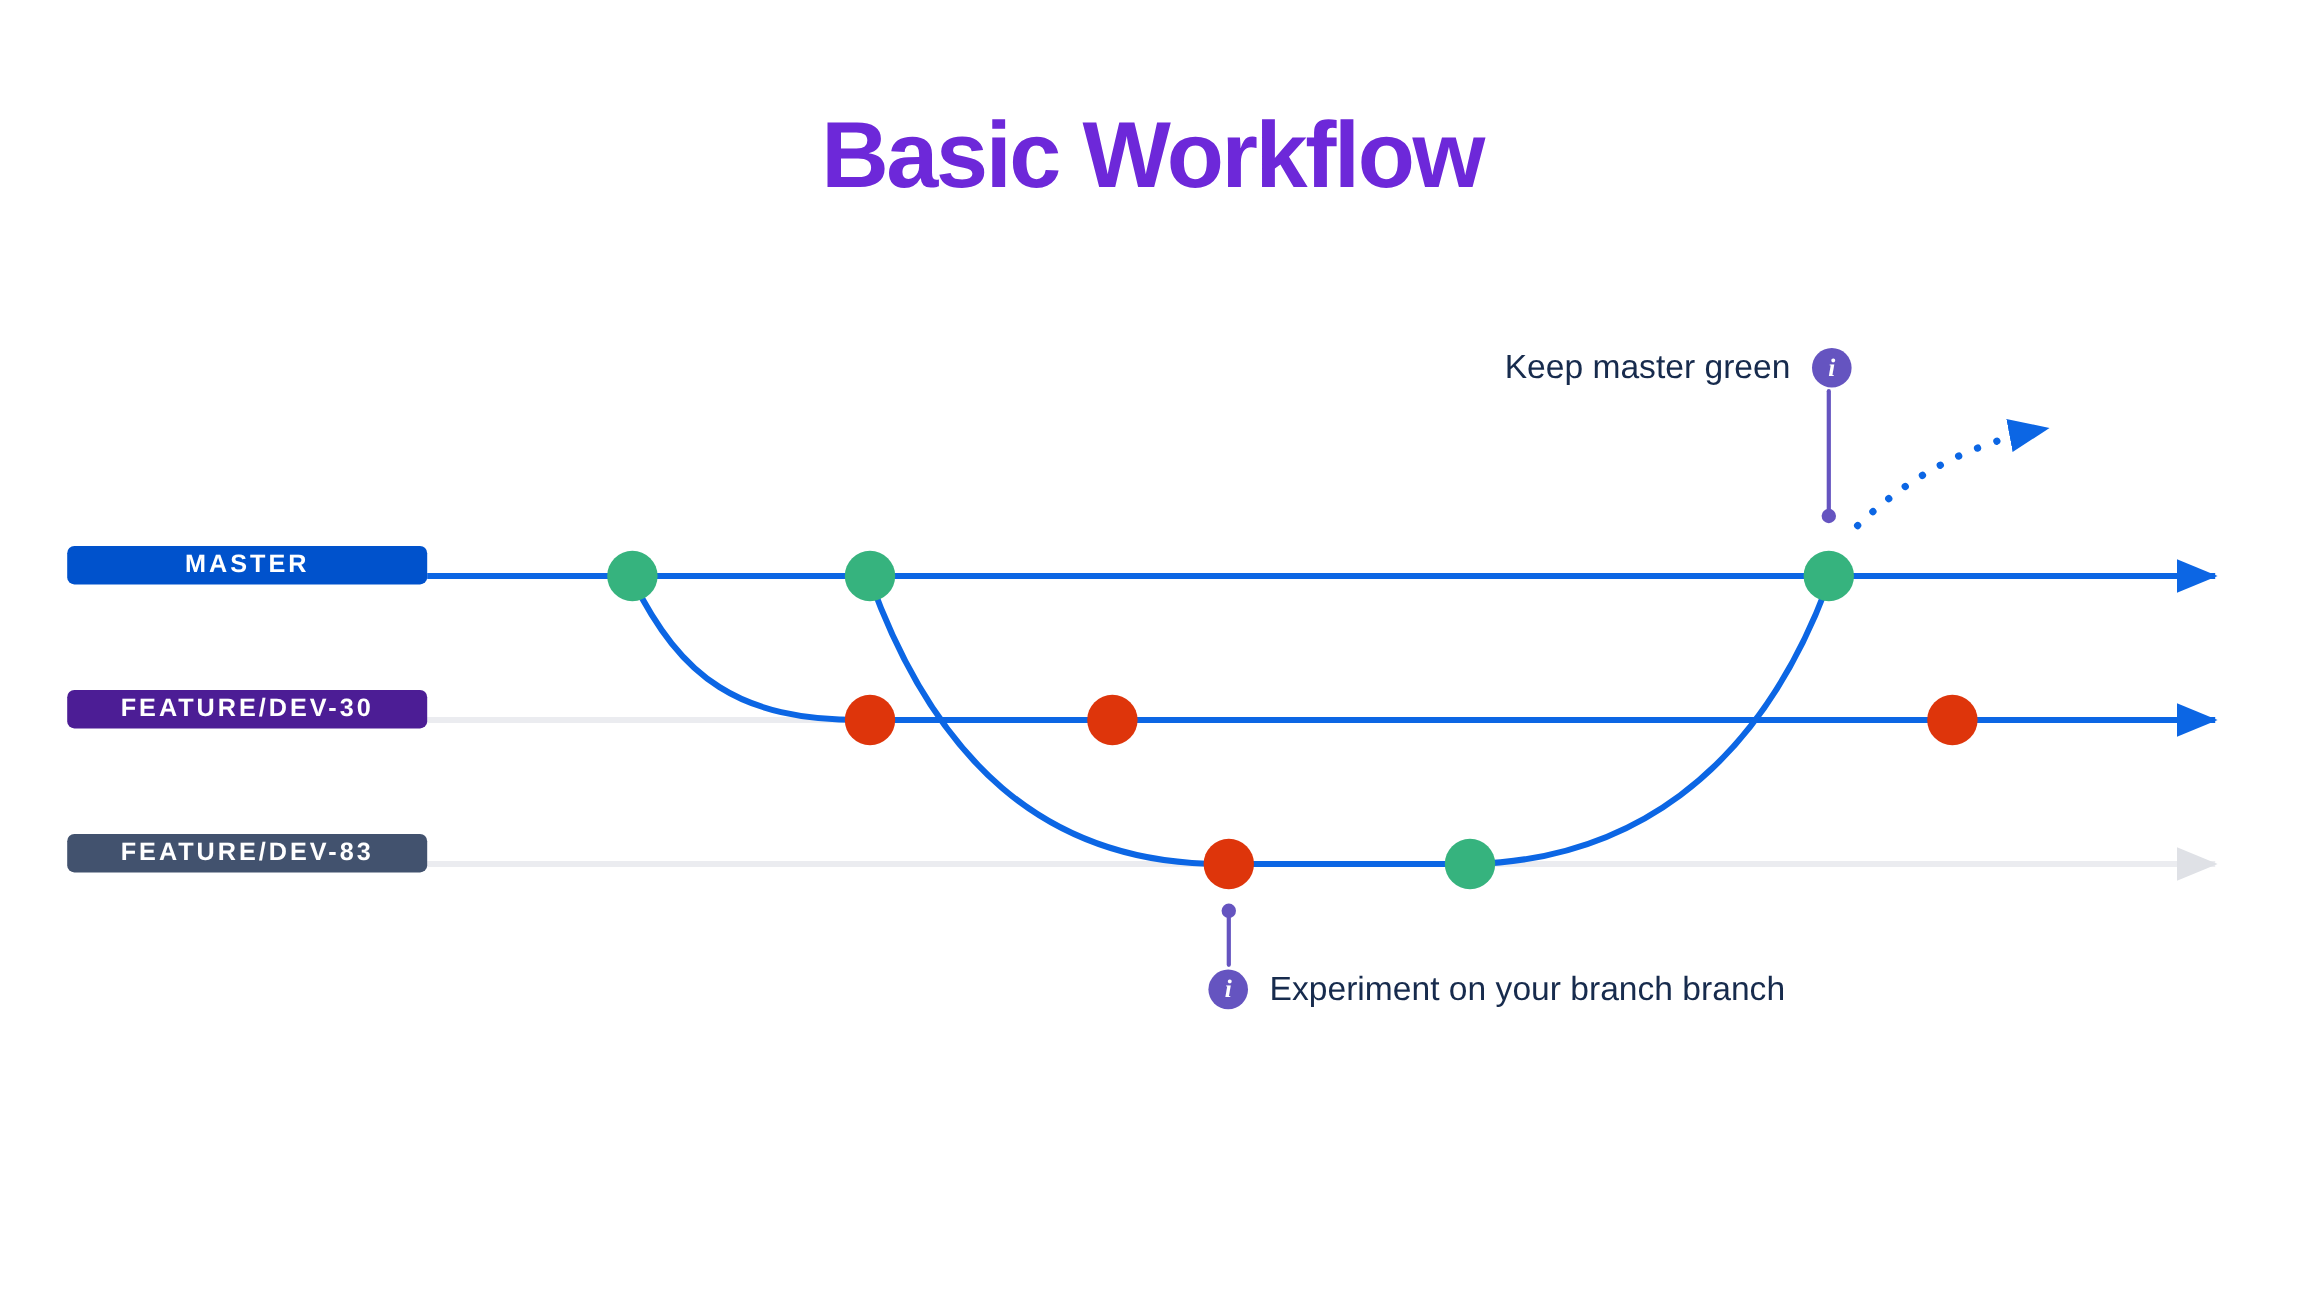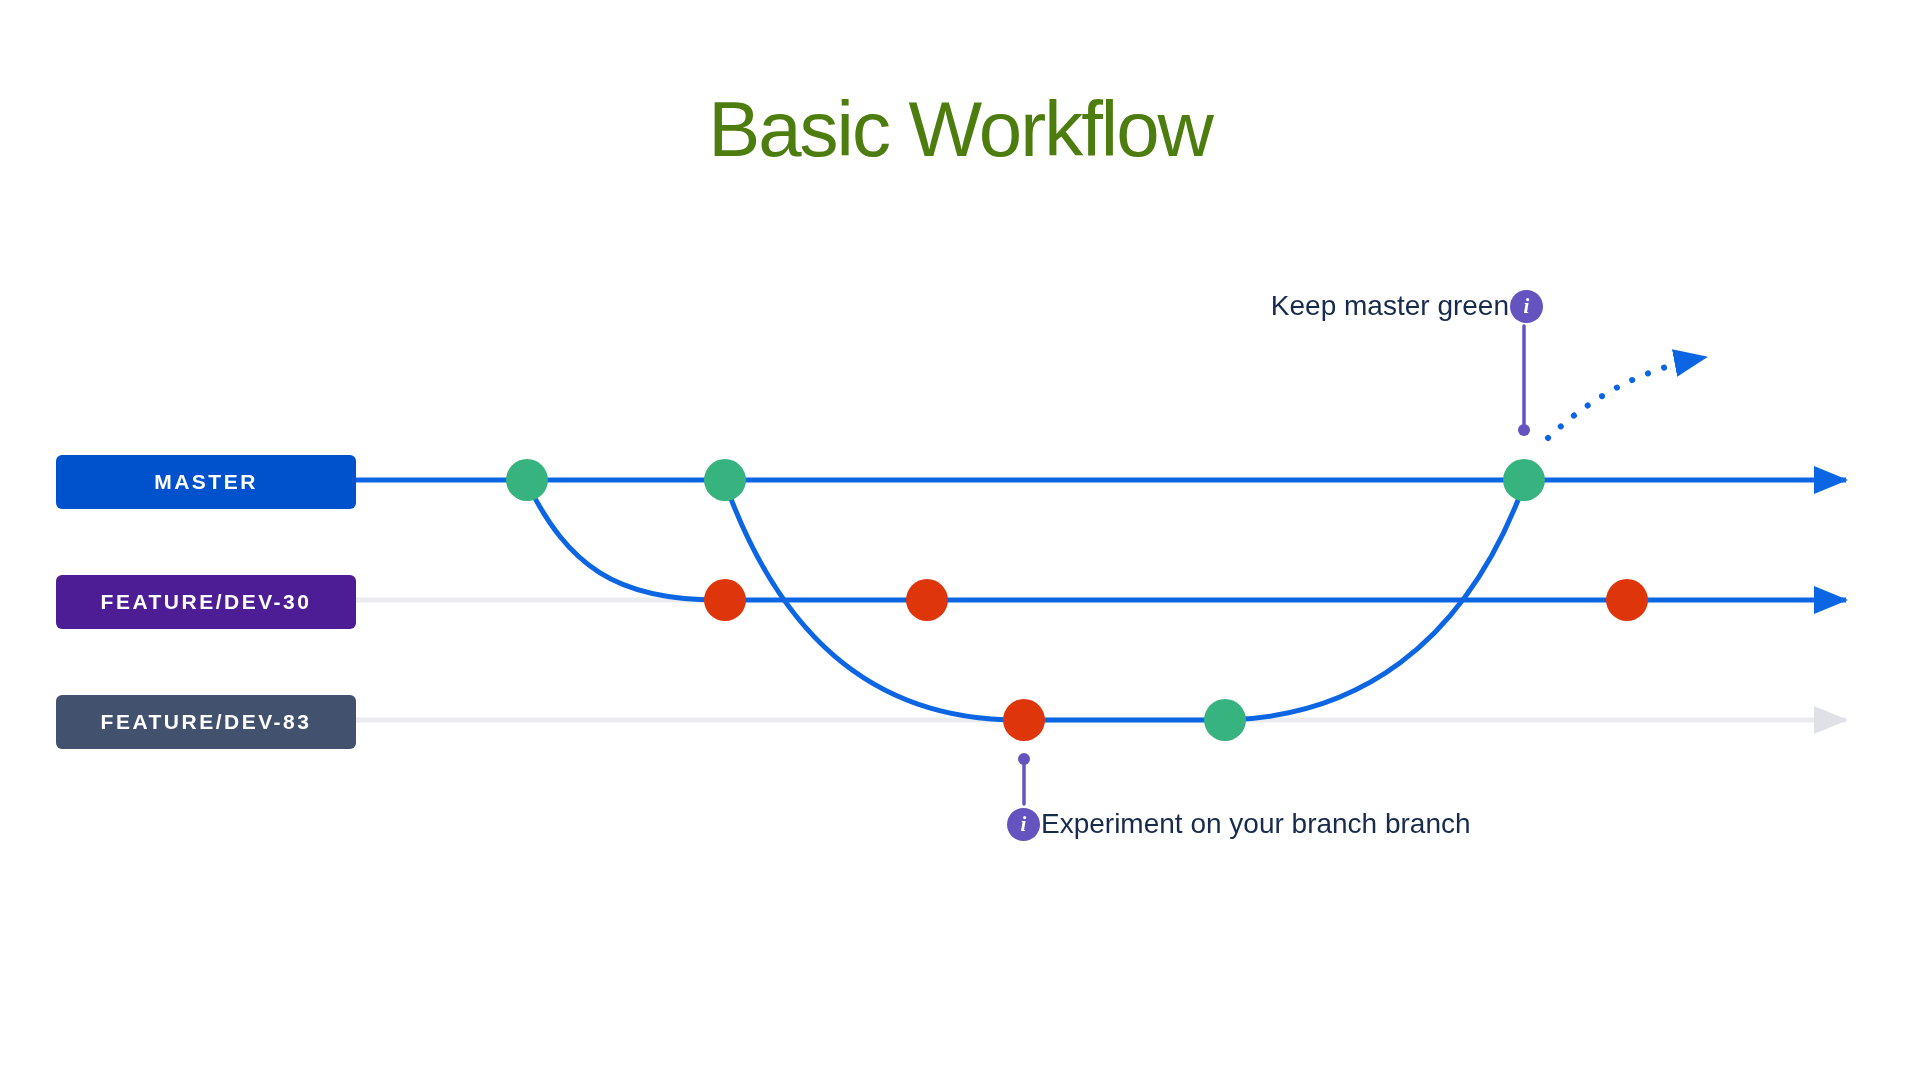--- a/index.html
+++ b/index.html
@@ -19,9 +19,9 @@
     width: 100%;
     text-align: center;
     font-size: 78px;
-    font-weight: normal;
+    font-weight: bold;
     letter-spacing: -2px;
-    color: #4d7c0f;
+    color: #6d28d9;
   }
   svg.diagram { position: absolute; left: 0; top: 0; width: 1920px; height: 1080px; }
   .lane-label {

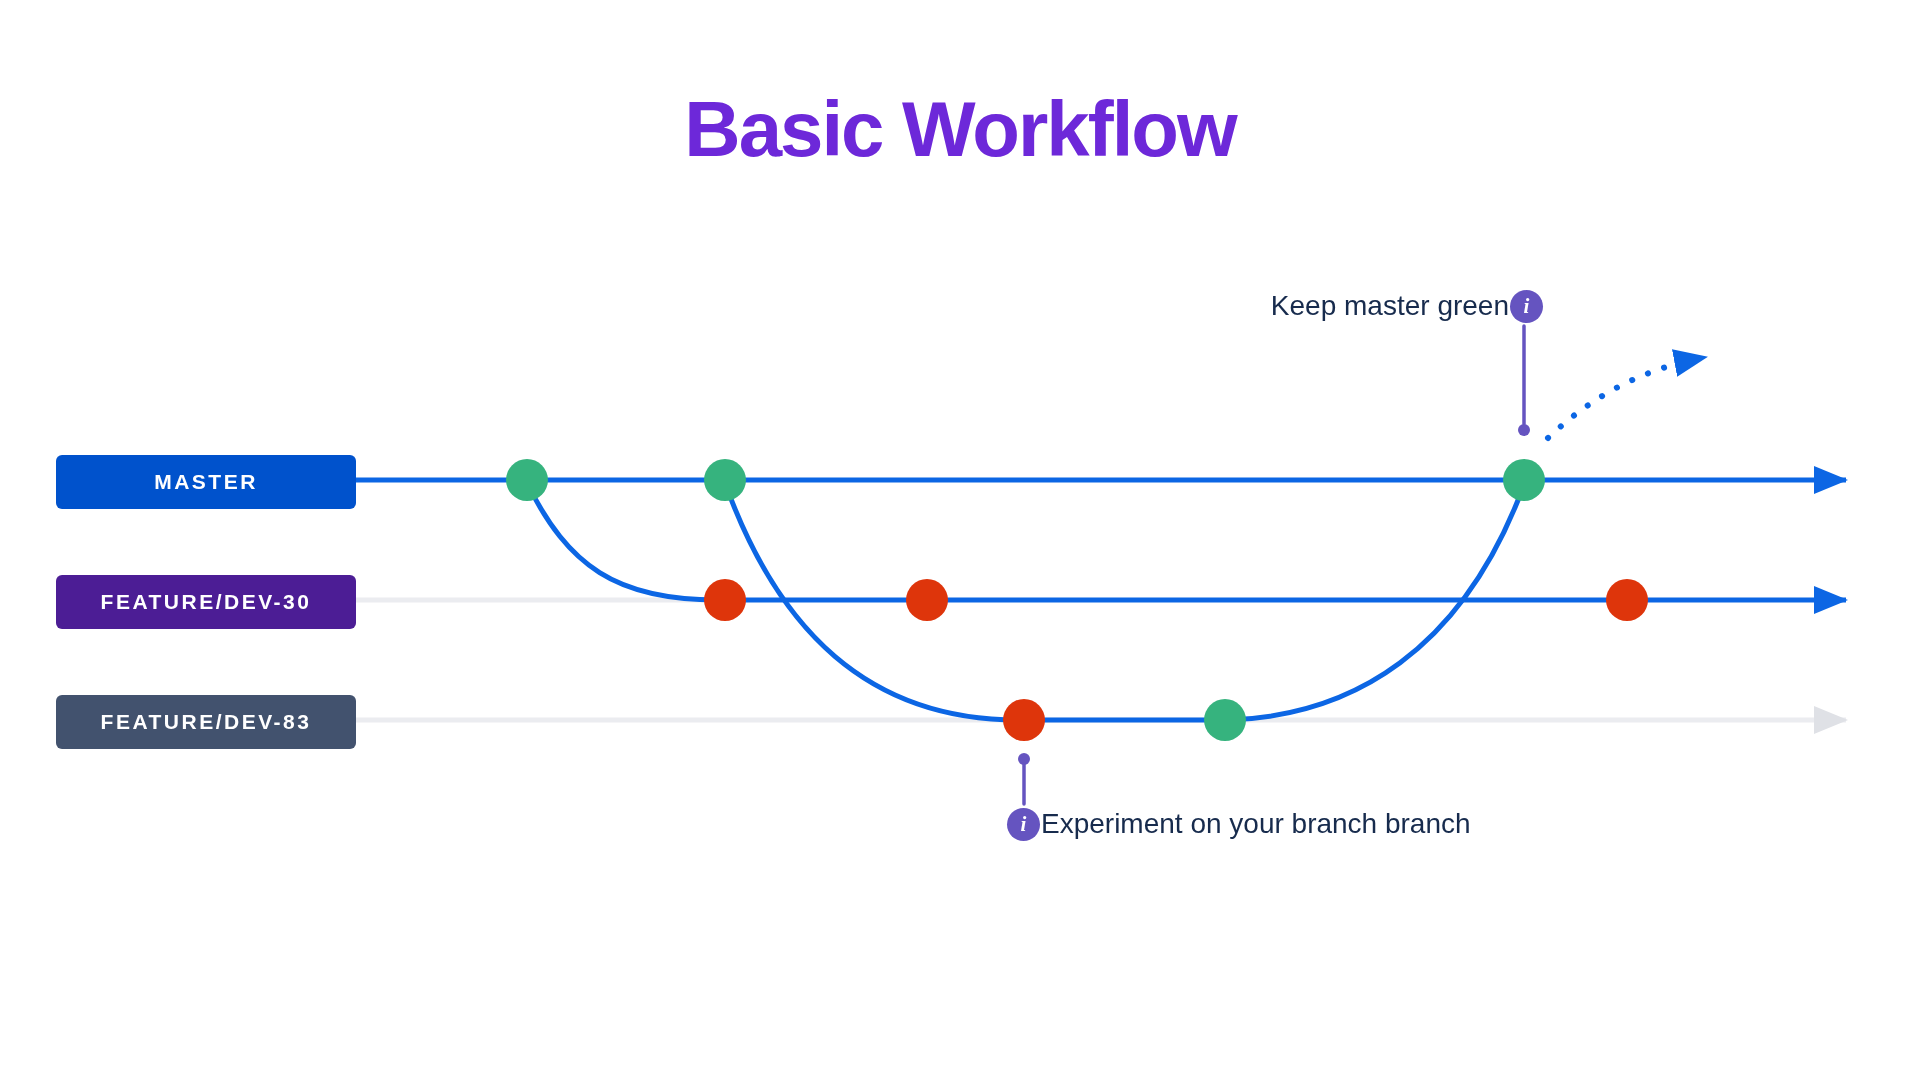--- a/index.html
+++ b/index.html
@@ -46,7 +46,7 @@
     position: absolute;
     display: flex;
     align-items: center;
-    gap: 1px;
+    gap: 18px;
     height: 40px;
     font-size: 28px;
     font-weight: 500;

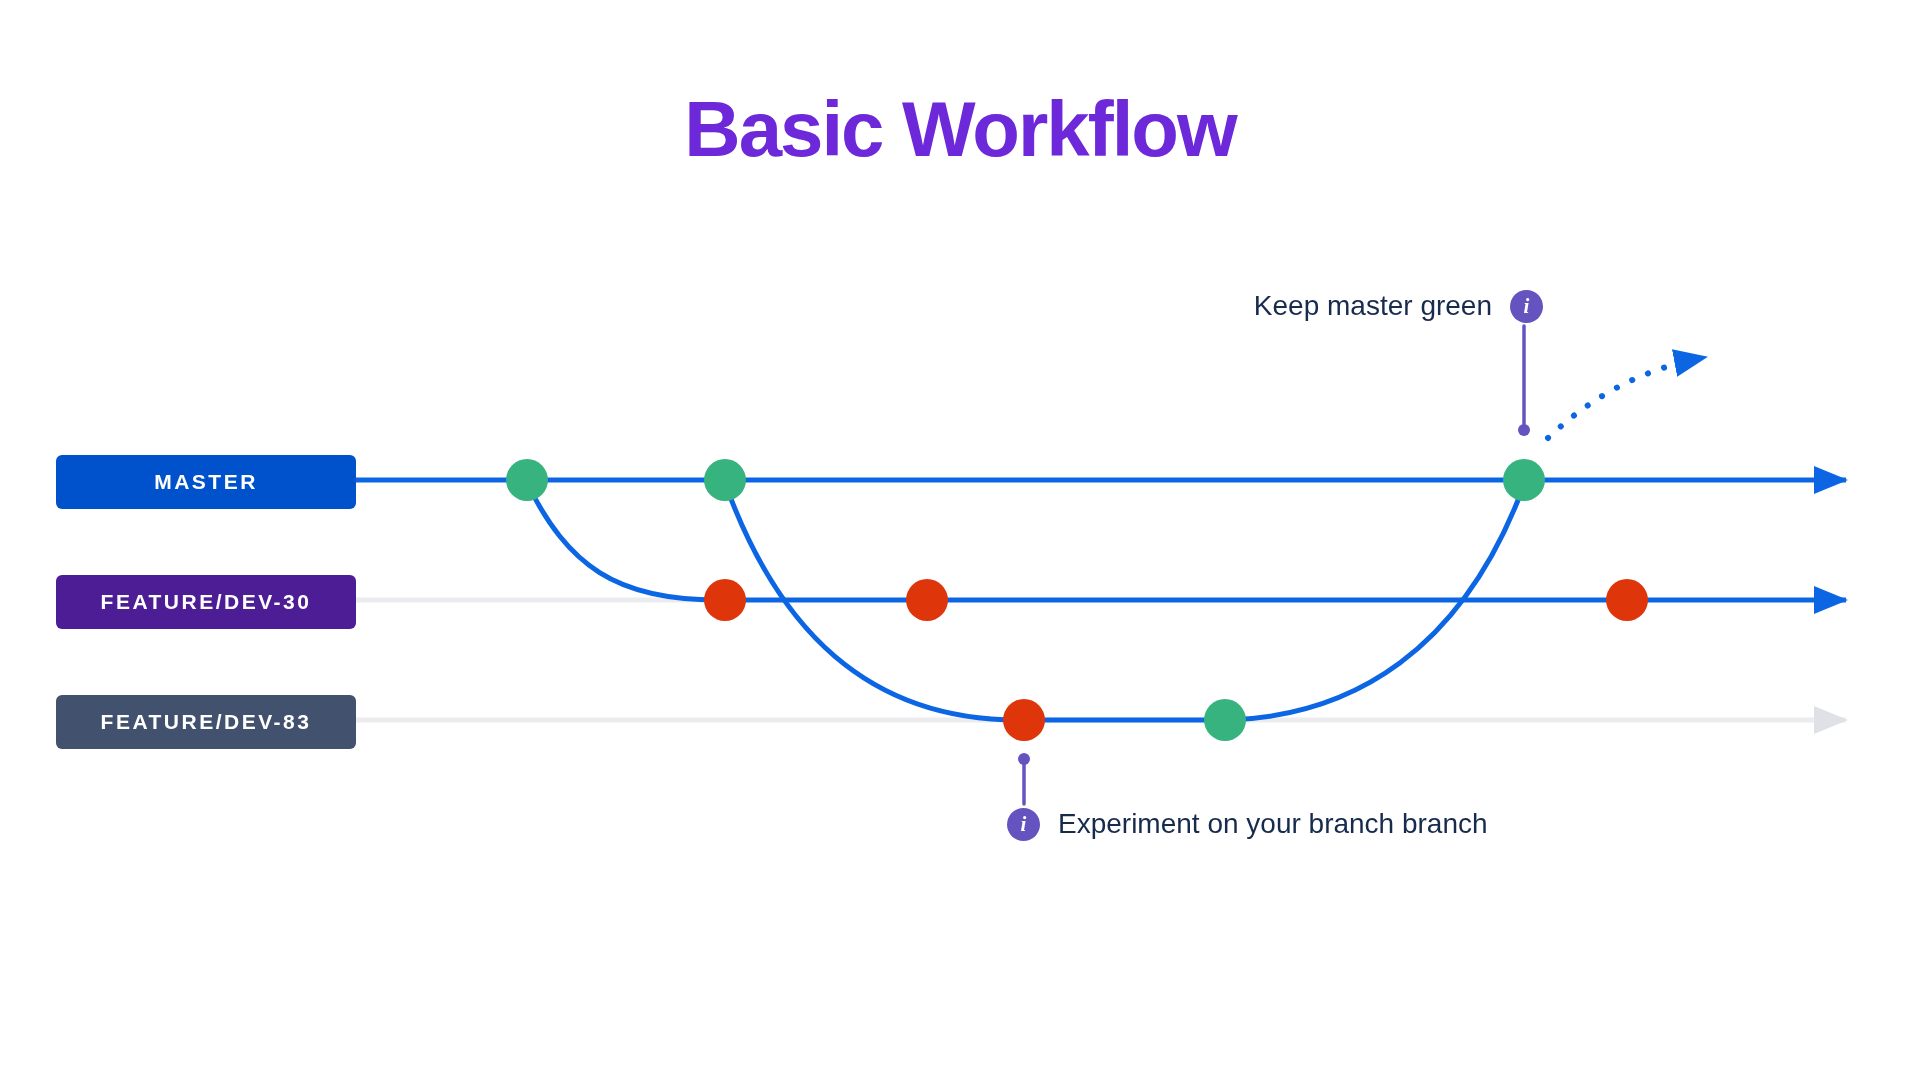--- a/index.html
+++ b/index.html
@@ -28,7 +28,7 @@
     position: absolute;
     left: 56px;
     width: 300px;
-    height: 54px;
+    height: 32px;
     border-radius: 6px;
     display: flex;
     align-items: center;

